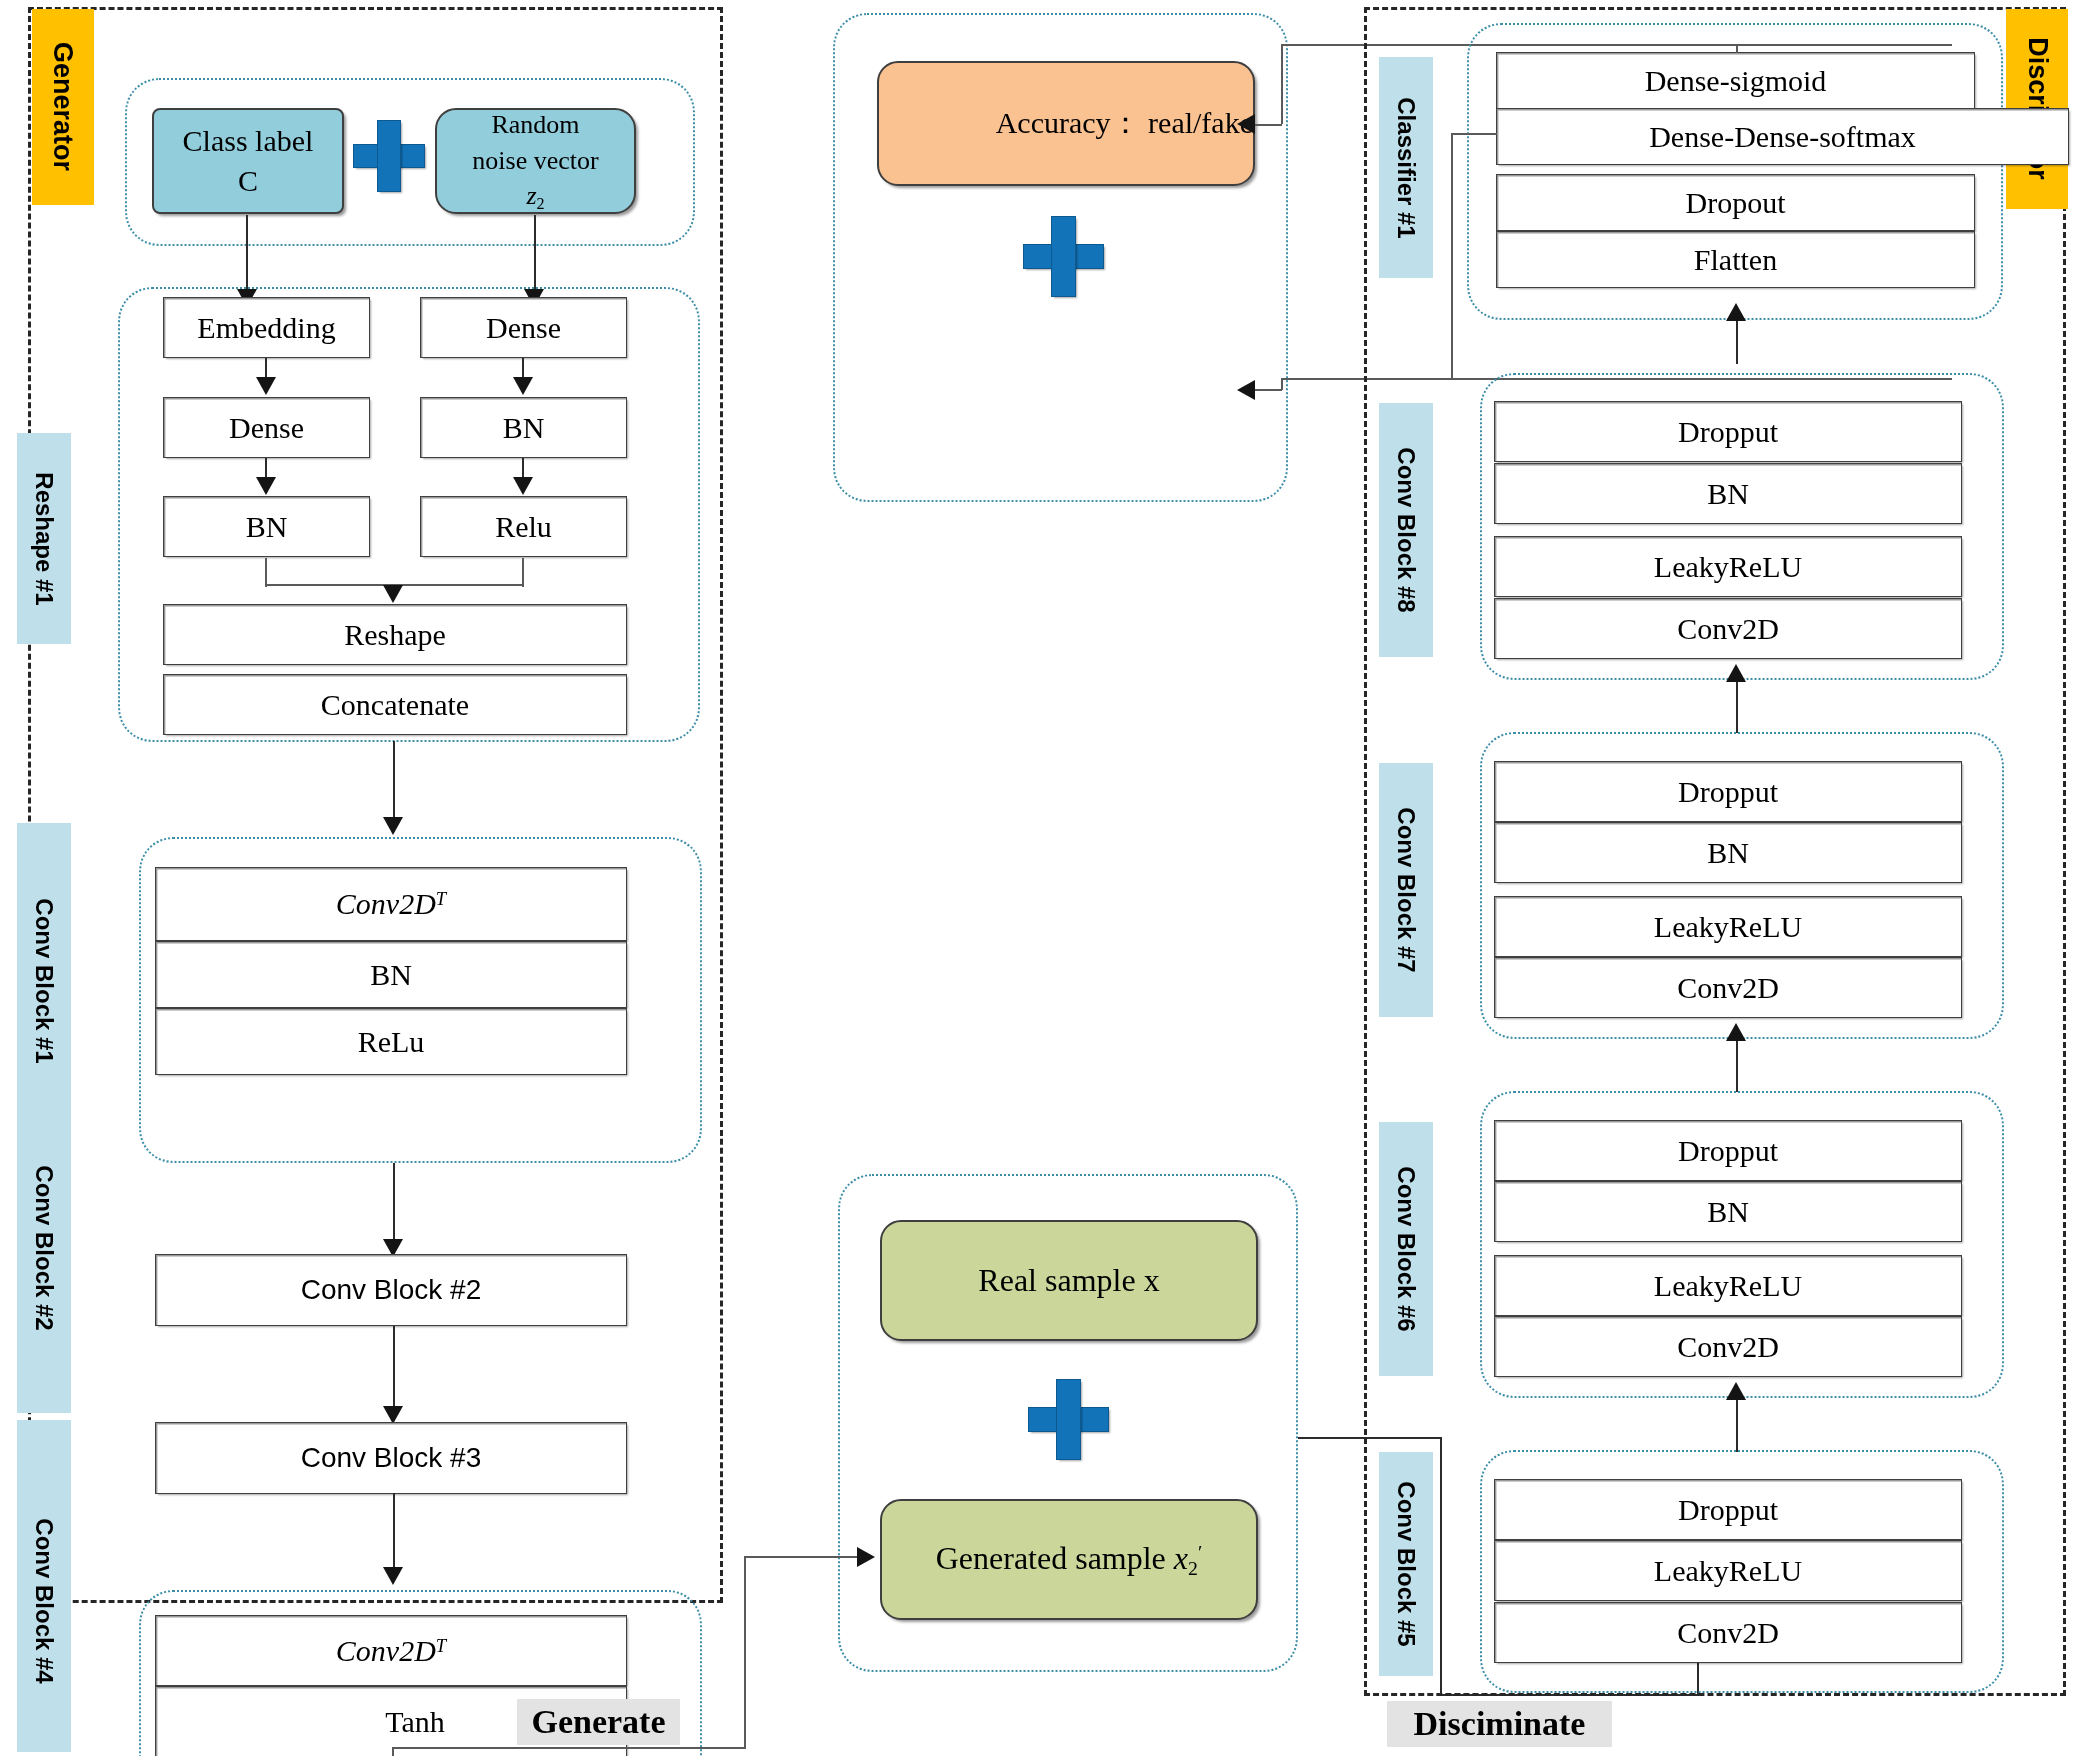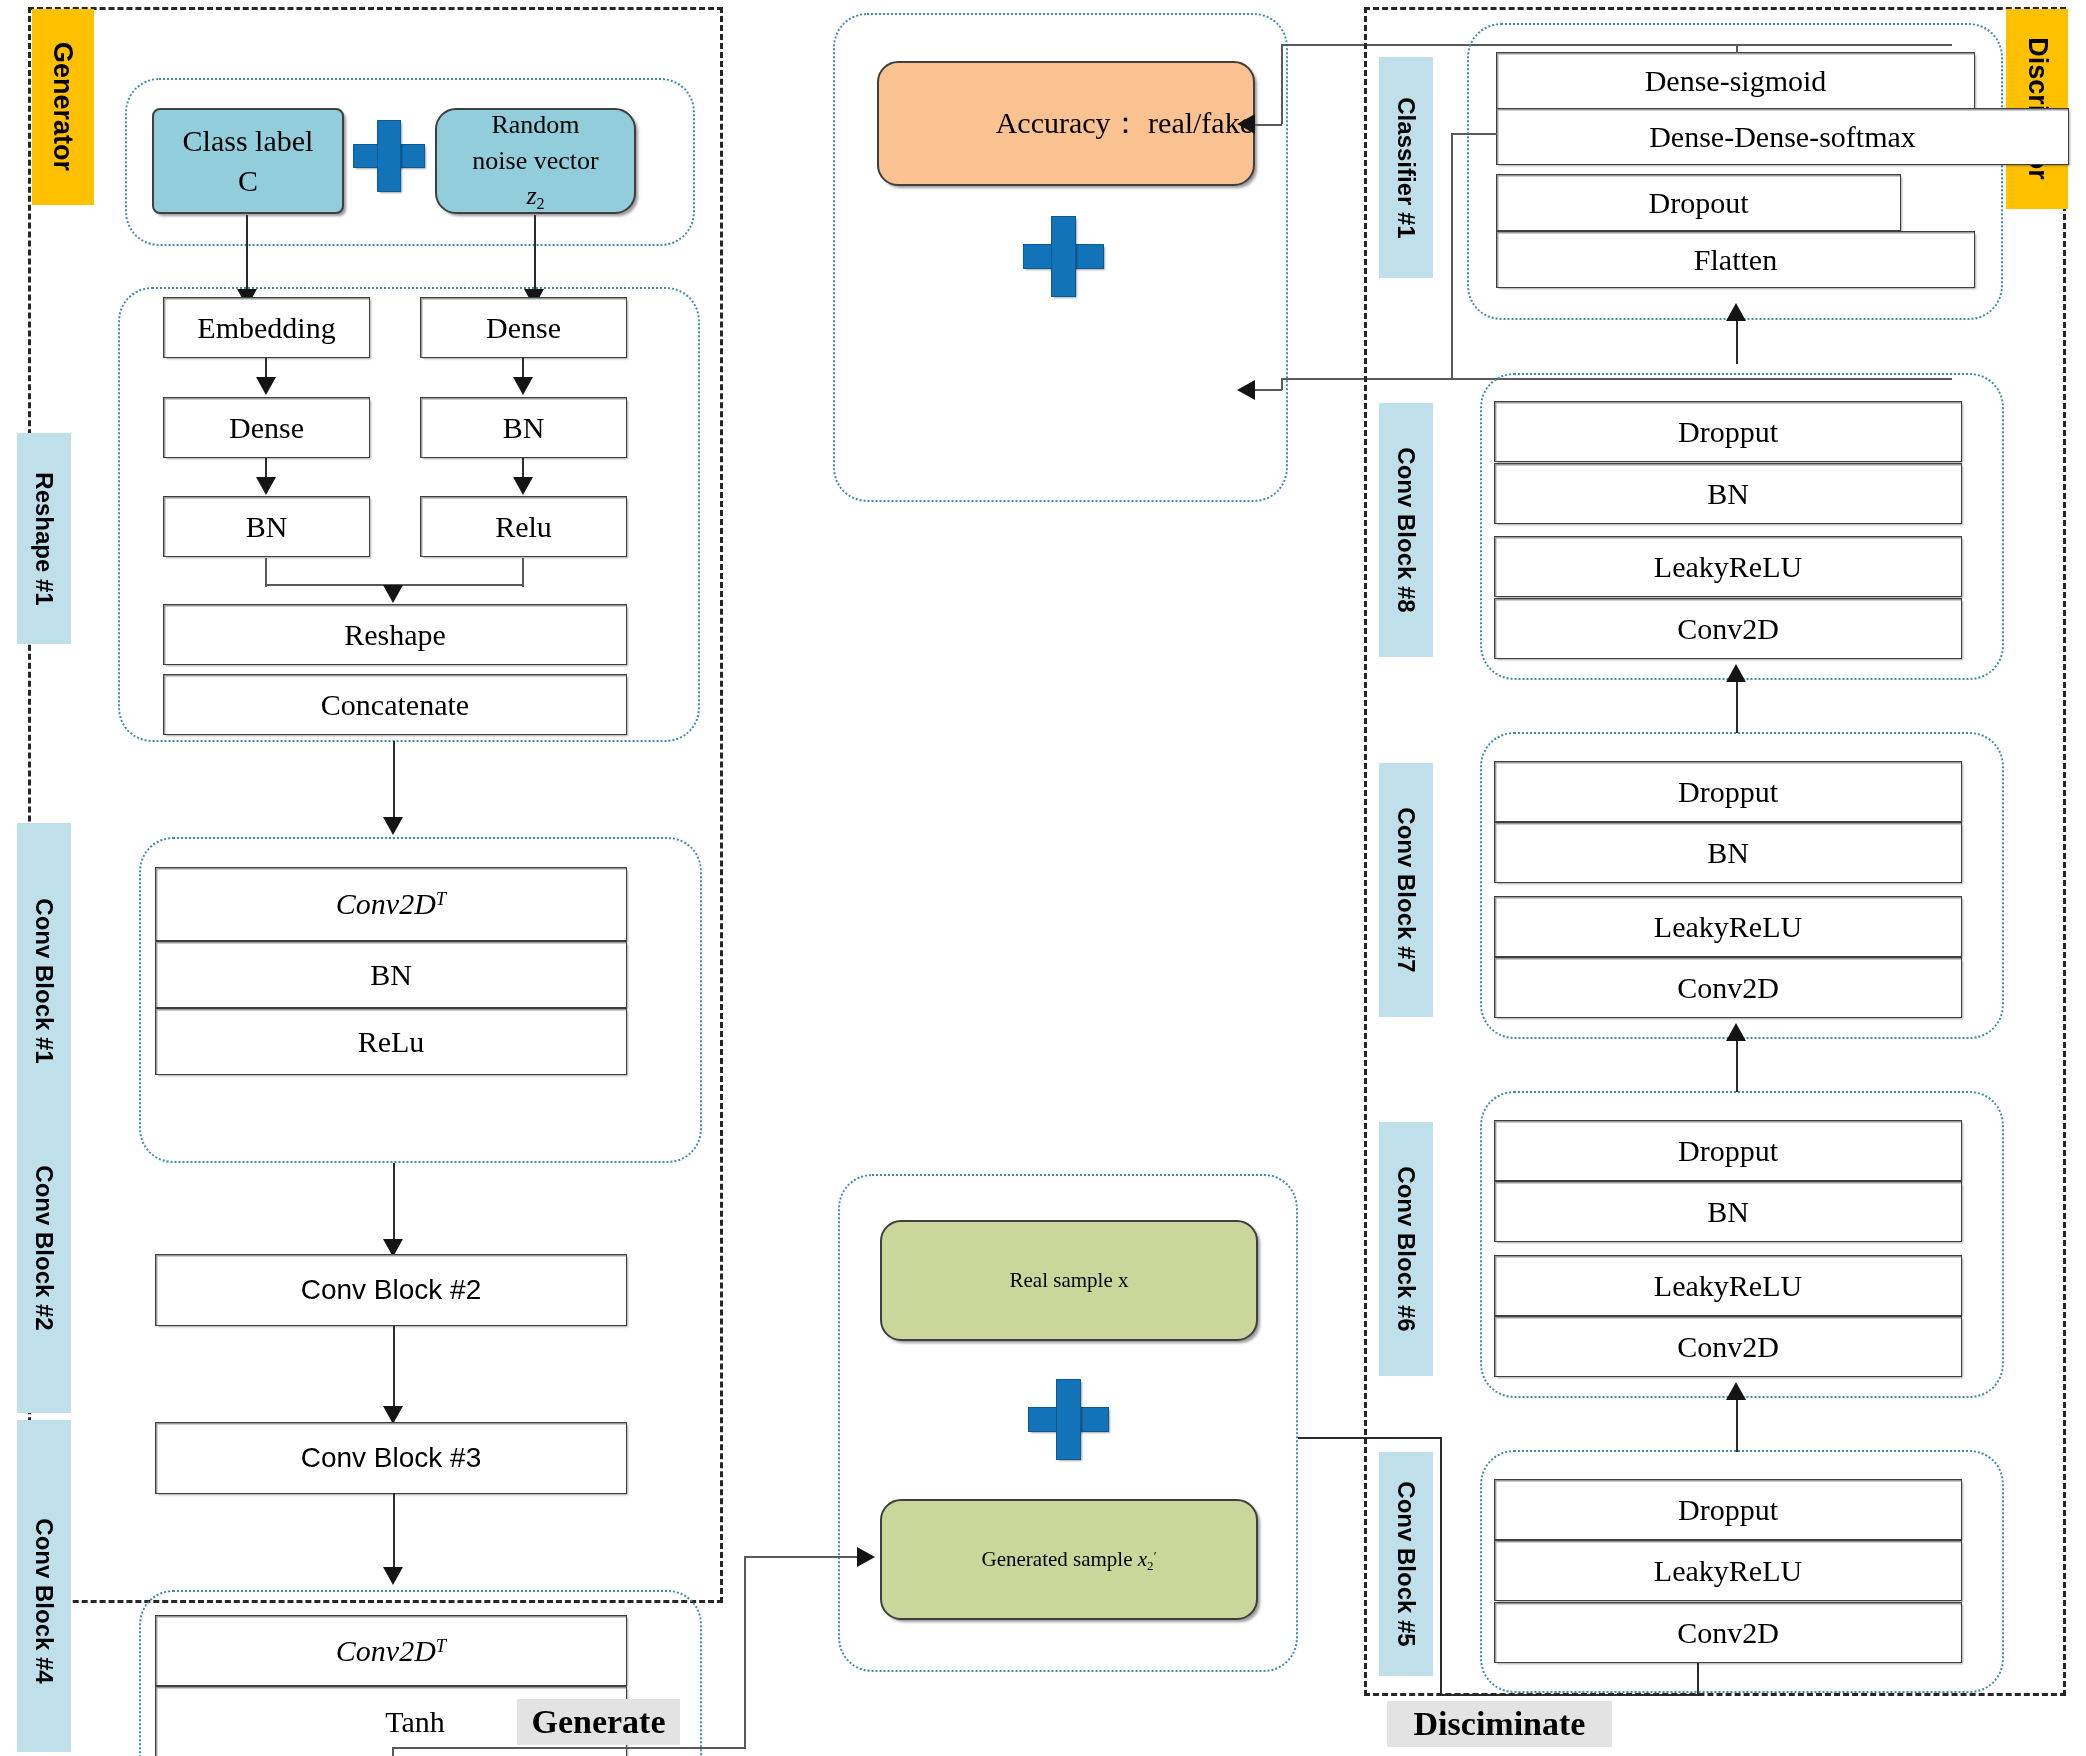--- a/index.html
+++ b/index.html
@@ -281,7 +281,7 @@
   </div>
   <div class="layer" style="left:1496px;top:52px;width:479px;height:57px;">Dense-sigmoid</div>
   <div class="layer" style="left:1496px;top:108px;width:573px;height:57px;">Dense-Dense-softmax</div>
-  <div class="layer" style="left:1496px;top:174px;width:405px;height:57px;">Dropout</div>
+  <div class="layer" style="left:1496px;top:174px;width:479px;height:57px;">Dropout</div>
   <div class="layer" style="left:1496px;top:231px;width:479px;height:57px;">Flatten</div>
 
   <div class="vline grey" style="left:1736px;top:44px;height:8.6px;"></div>

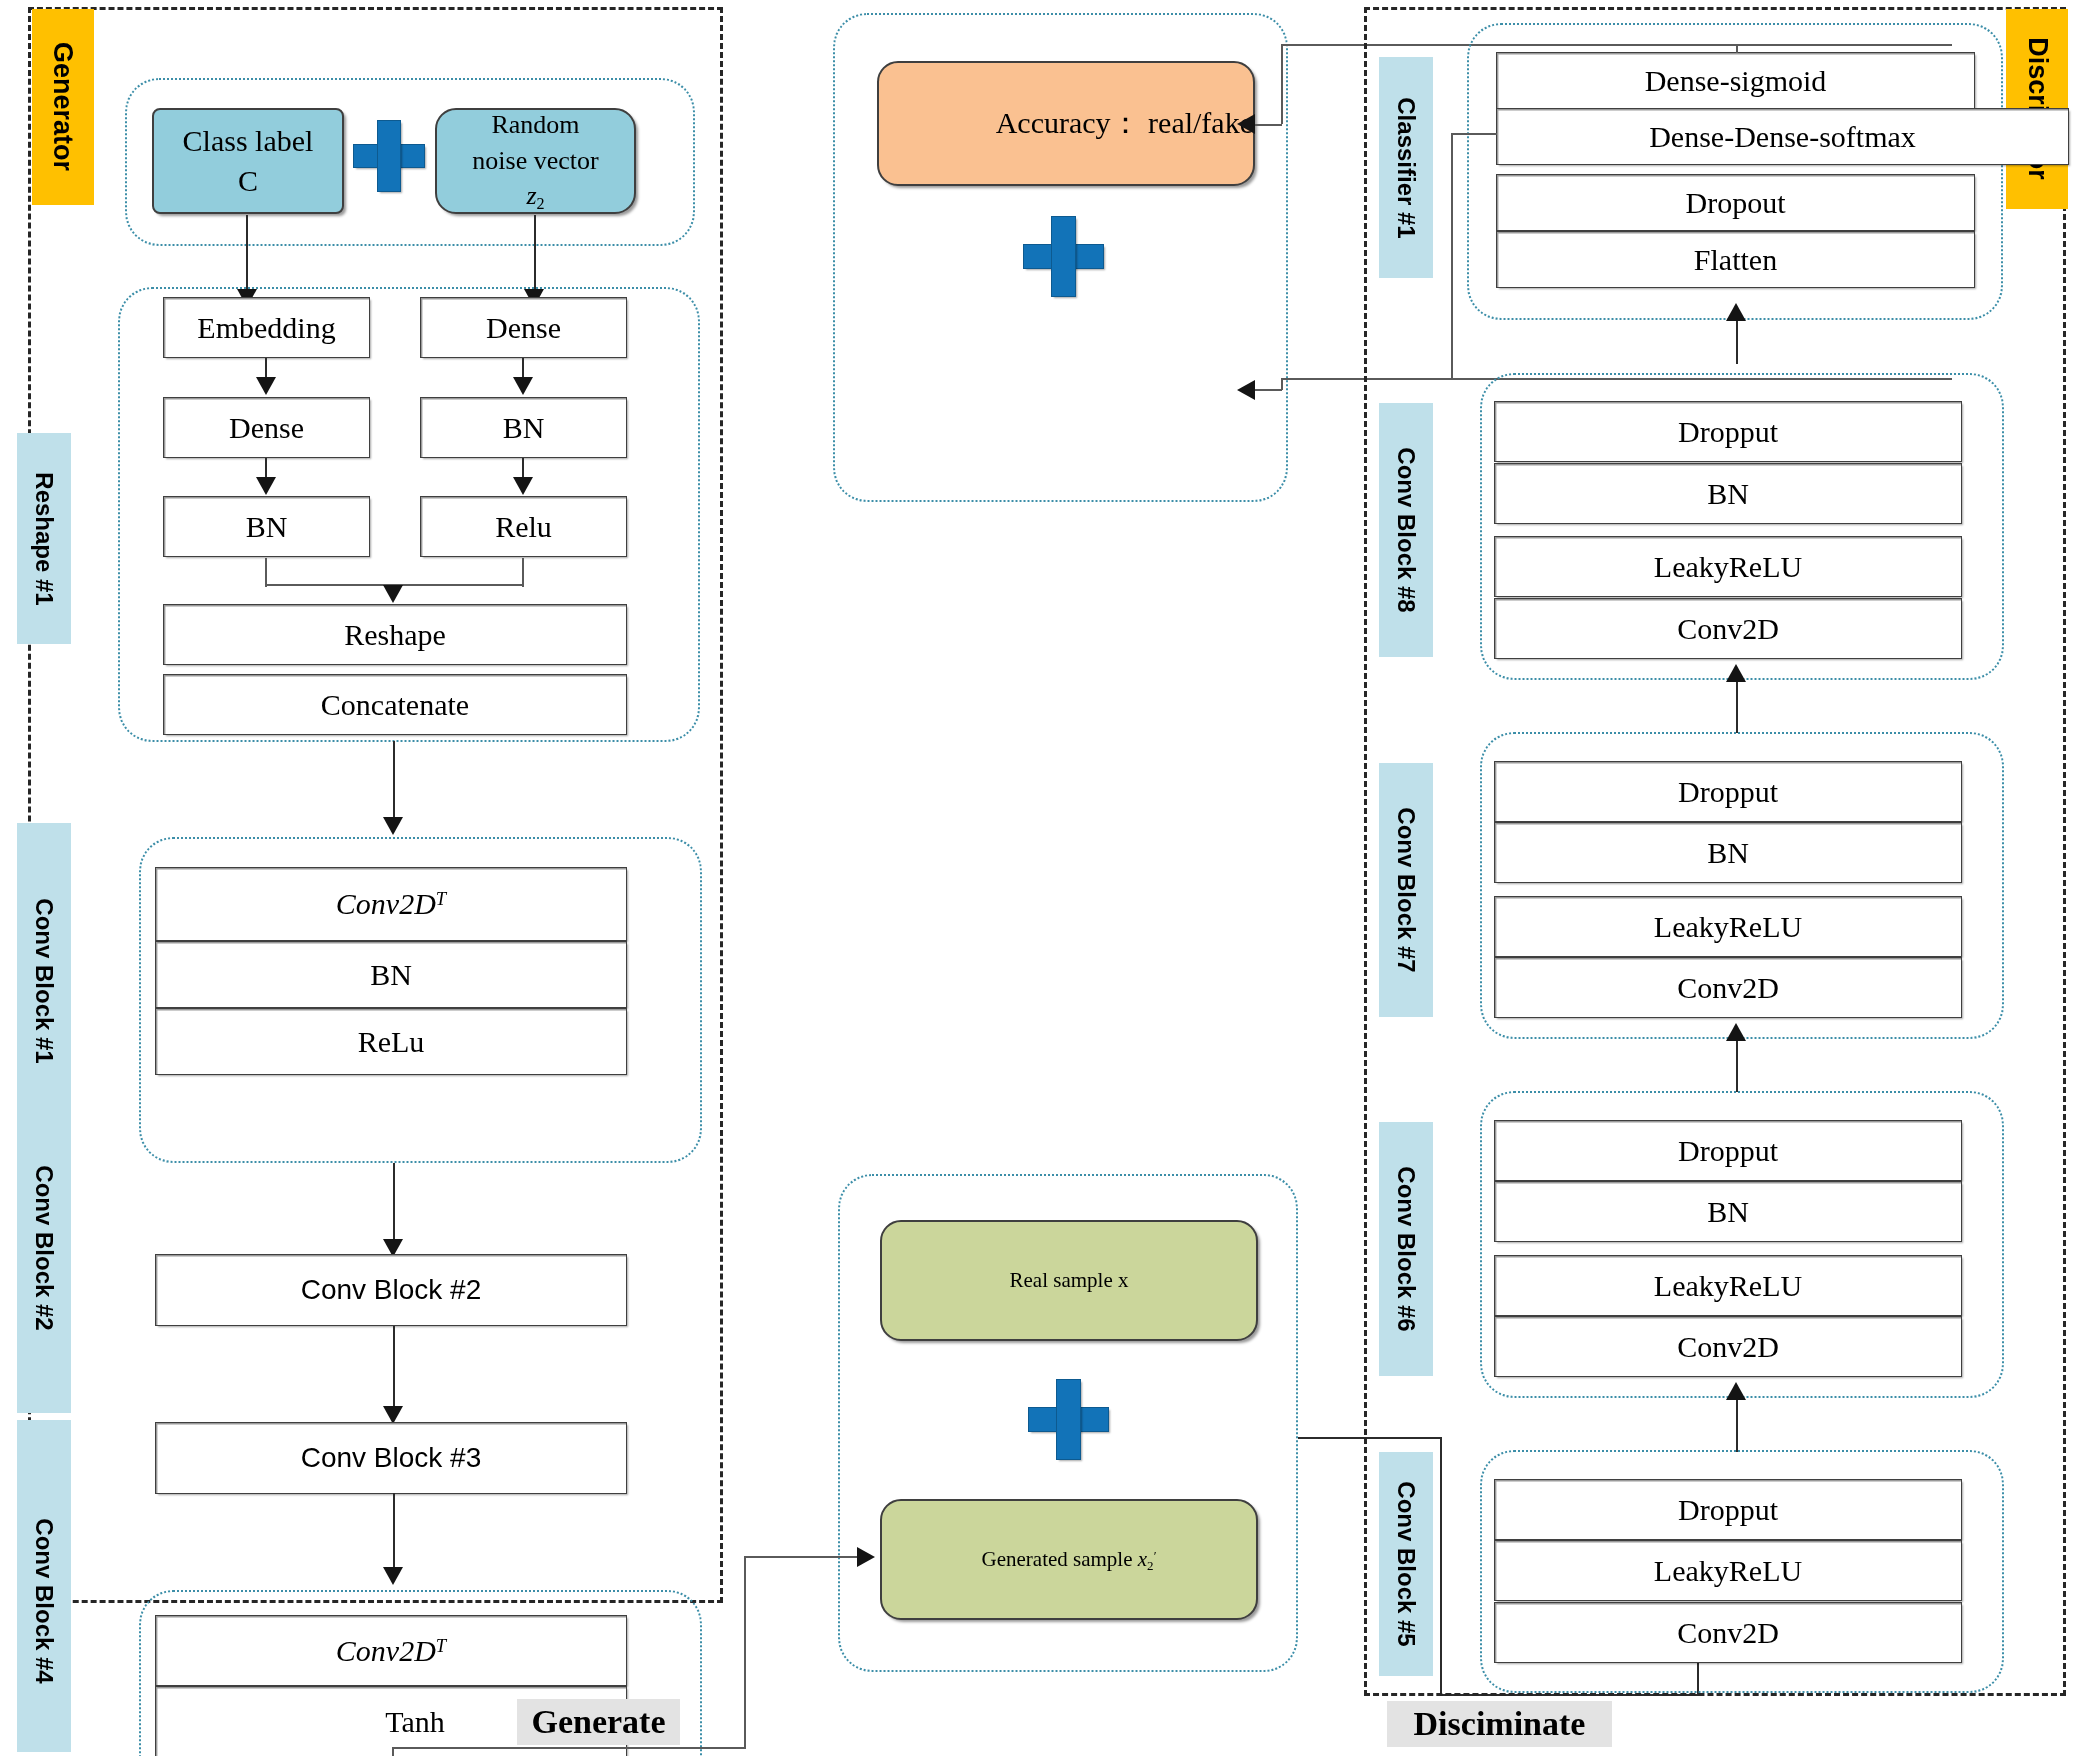--- a/index.html
+++ b/index.html
@@ -103,7 +103,7 @@
     border-left:18px solid #141414;}
   .sub{font-size:0.62em;vertical-align:-0.32em;}
   .sup{font-size:0.62em;vertical-align:0.5em;}
-  .sampleTxt{font-size:21px;}
+  .sampleTxt{font-size:32px;}
 </style>
 </head>
 <body>

